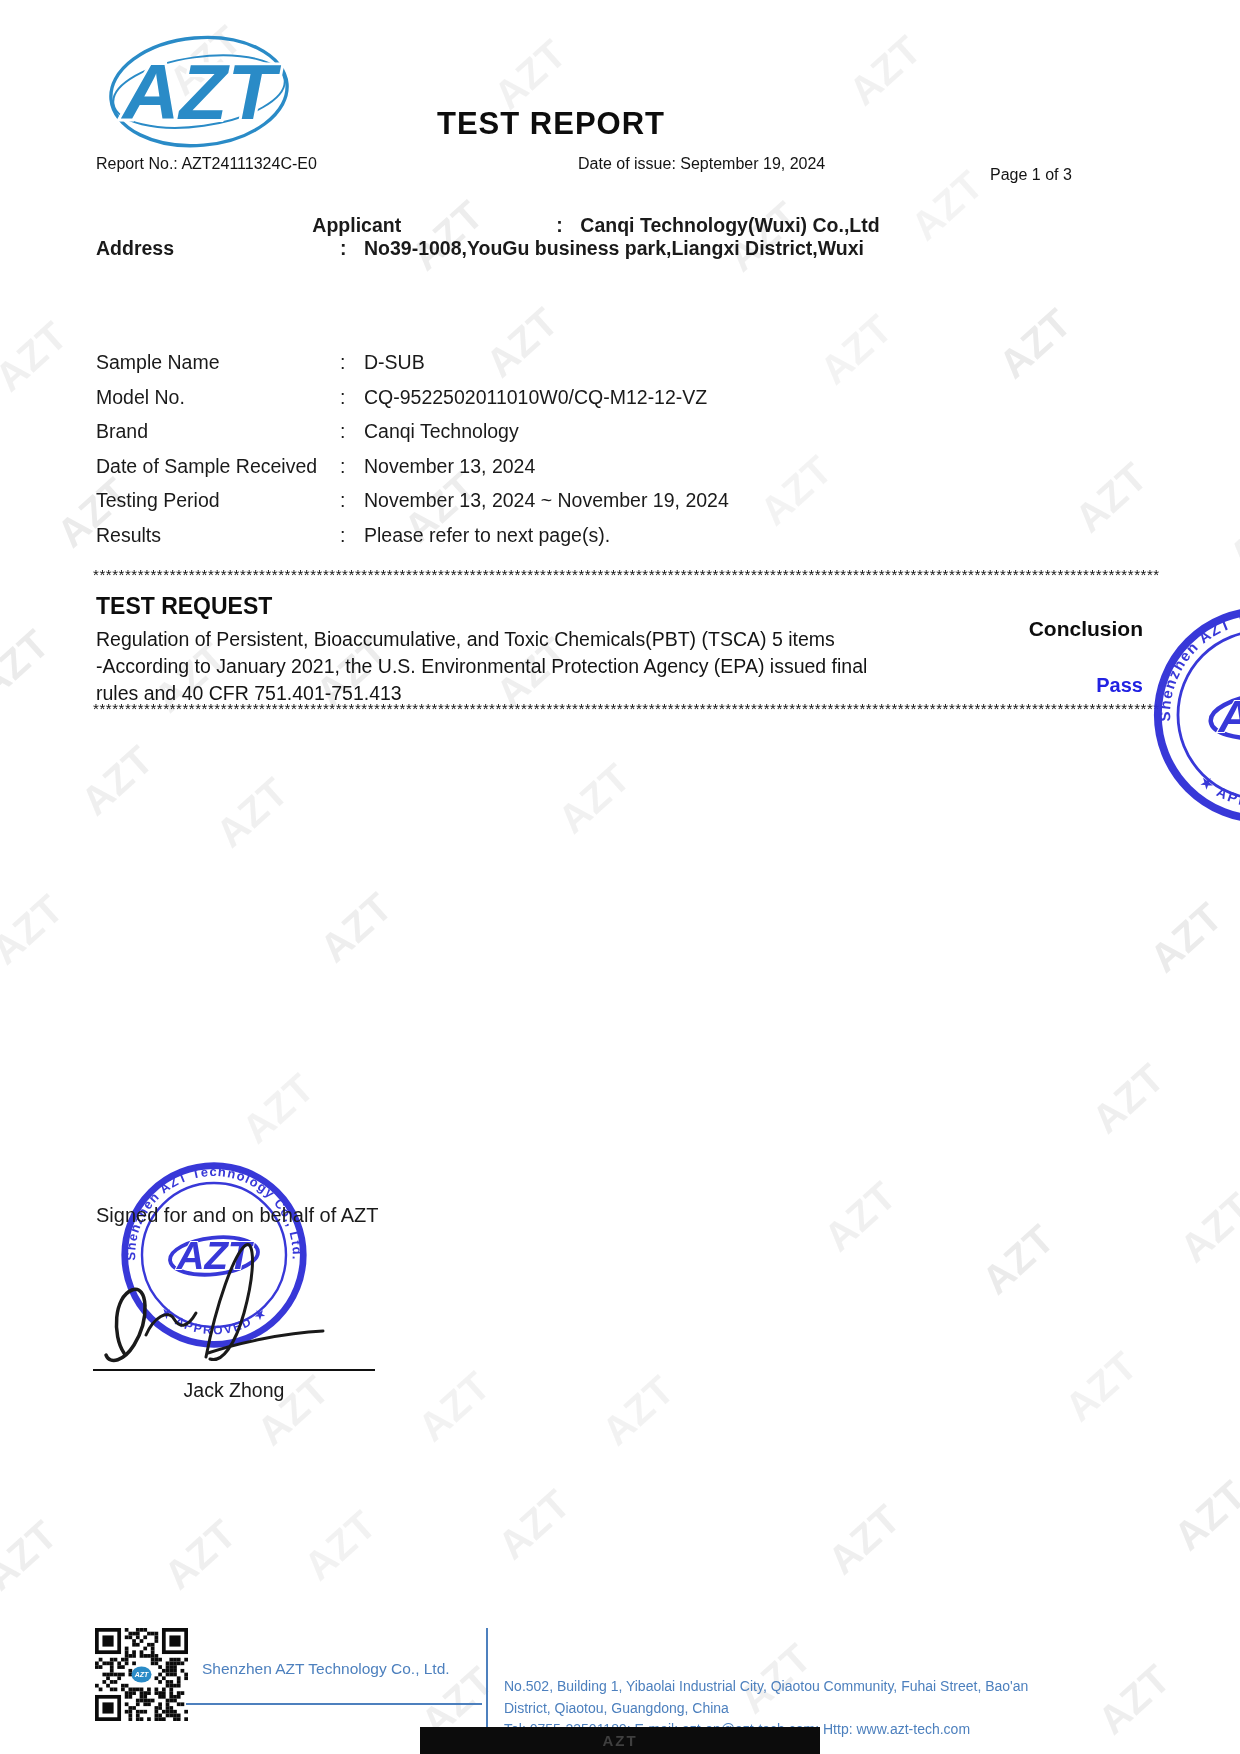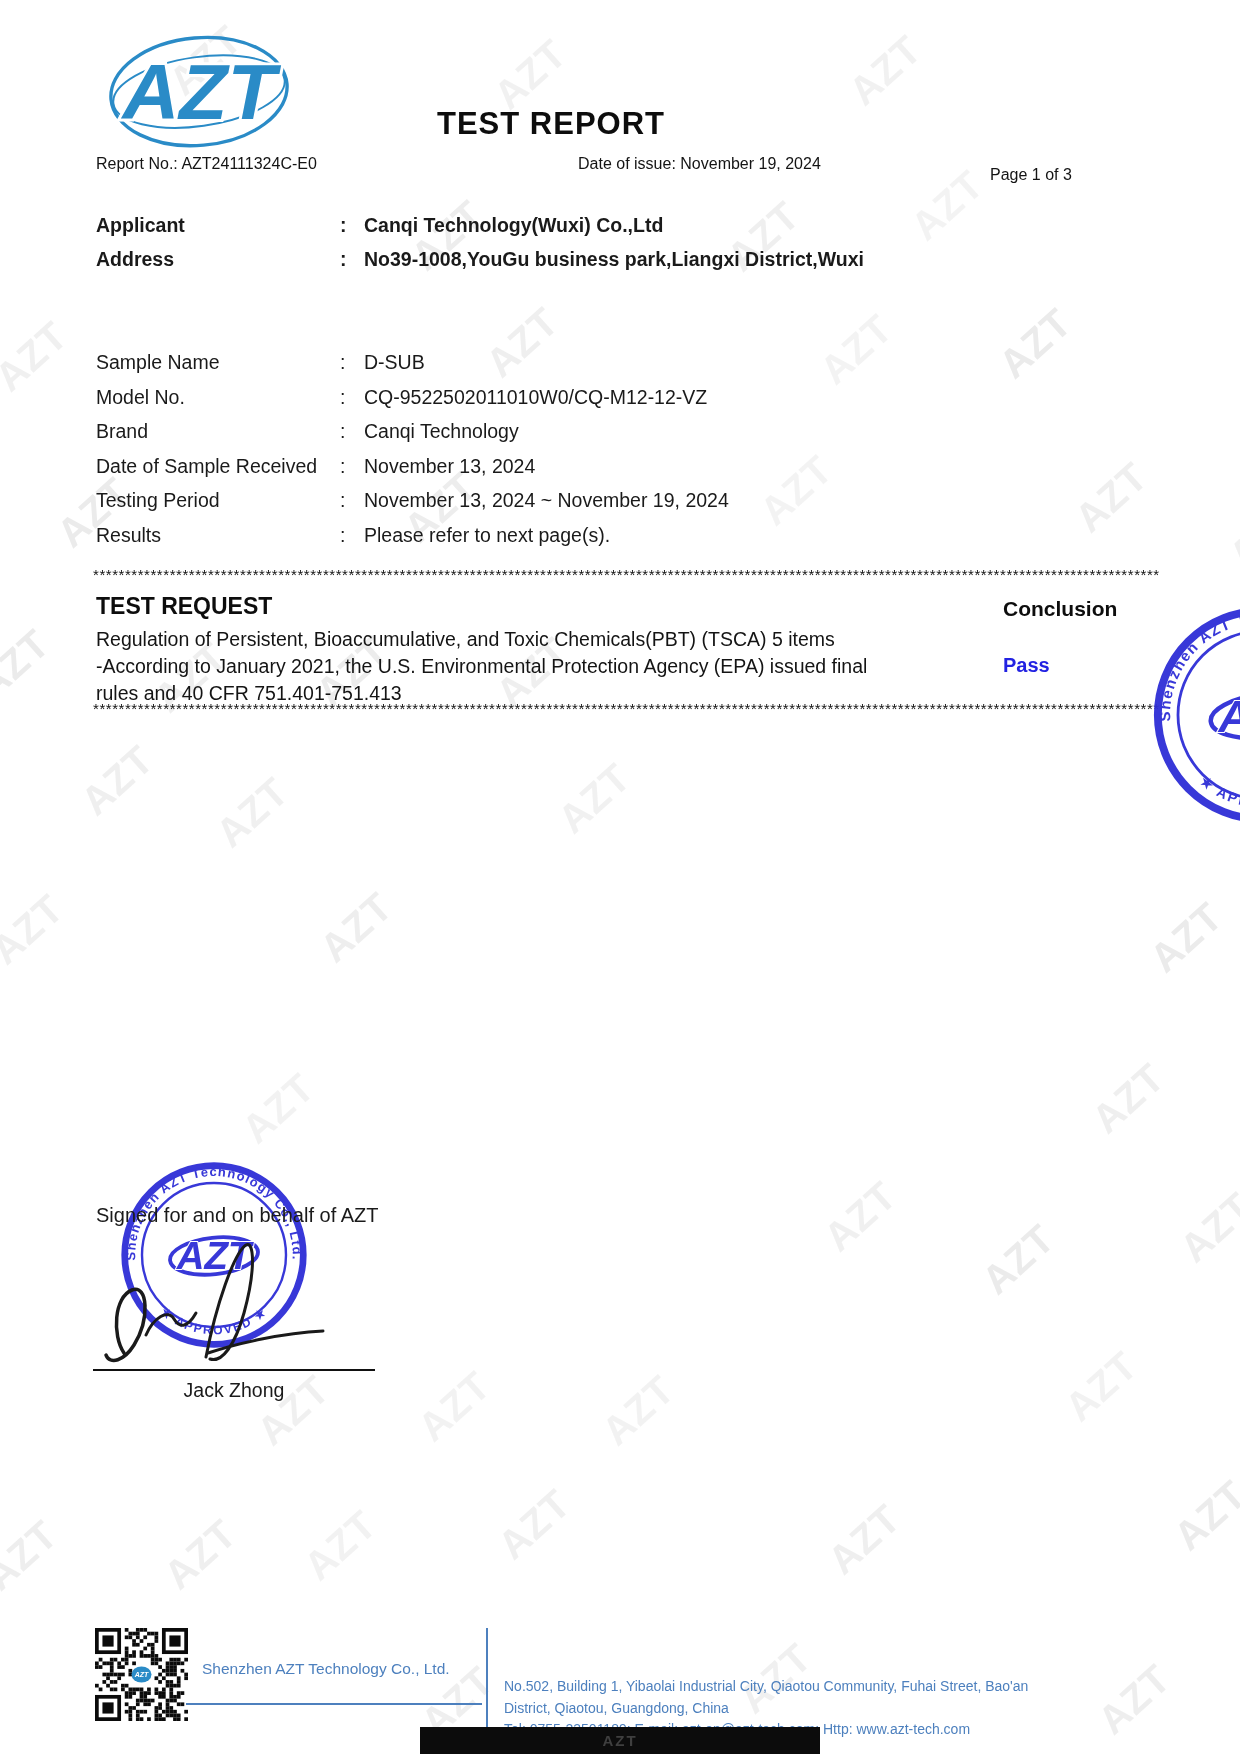--- a/index.html
+++ b/index.html
@@ -145,7 +145,7 @@
 
     <div class="abs title" style="left:437px;top:106px;">TEST REPORT</div>
     <div class="abs meta-line" style="left:96px;top:155px;">Report No.: AZT24111324C-E0</div>
-    <div class="abs meta-line" style="left:578px;top:155px;">Date of issue: November 19, 2024</div>
+    <div class="abs meta-line" style="left:578px;top:155px;">Date of issue: September 19, 2024</div>
     <div class="abs meta-line" style="left:990px;top:150px;margin-top:16px;">Page 1 of 3</div>
 
     <div class="abs" style="left:96px;top:214px;width:1000px;">

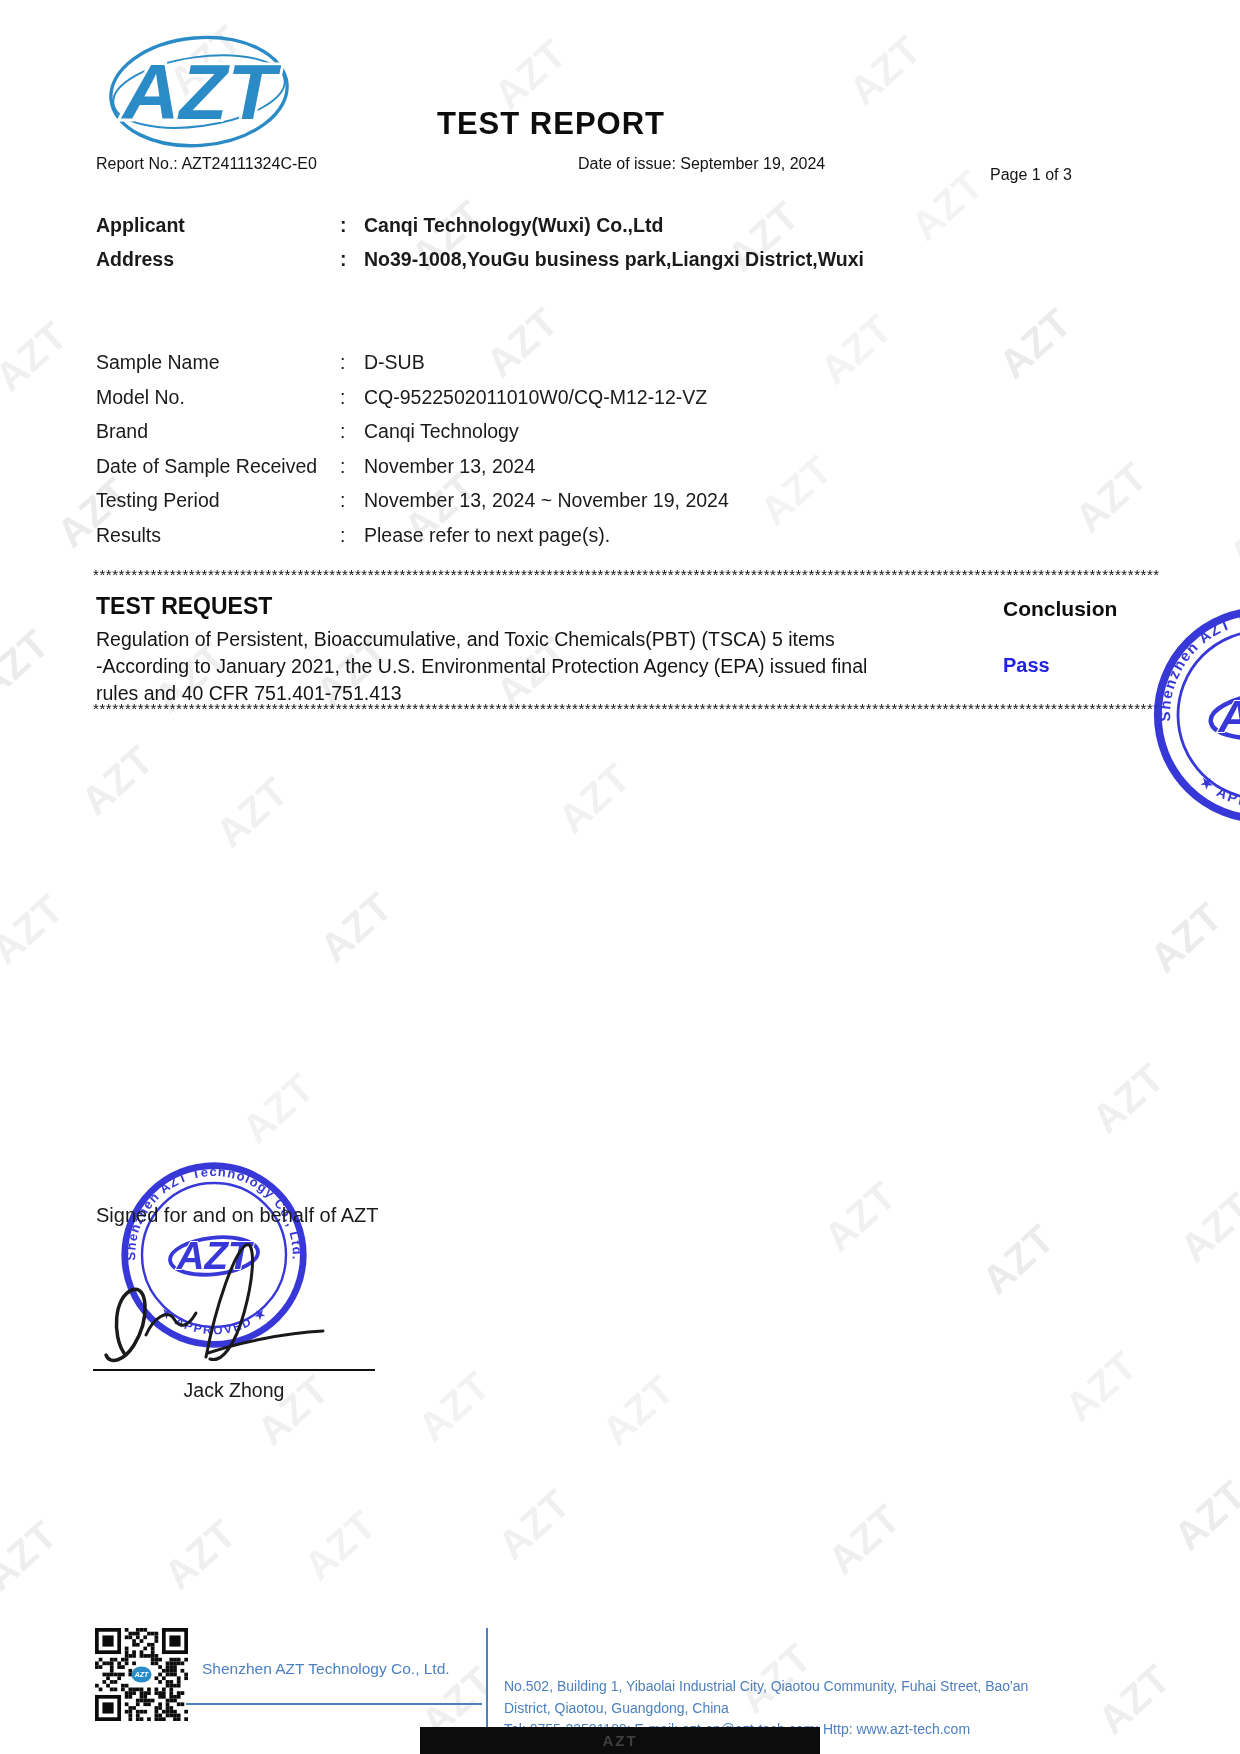--- a/index.html
+++ b/index.html
@@ -149,7 +149,7 @@
     <div class="abs meta-line" style="left:990px;top:150px;margin-top:16px;">Page 1 of 3</div>
 
     <div class="abs" style="left:96px;top:214px;width:1000px;">
-      <div class="info-row bold" style="margin-bottom:11px;">
+      <div class="info-row bold" style="margin-bottom:0;justify-content:center;">
         <span class="lbl">Applicant</span>
         <span class="colon">:</span>
         <span class="val">Canqi Technology(Wuxi) Co.,Ltd</span>

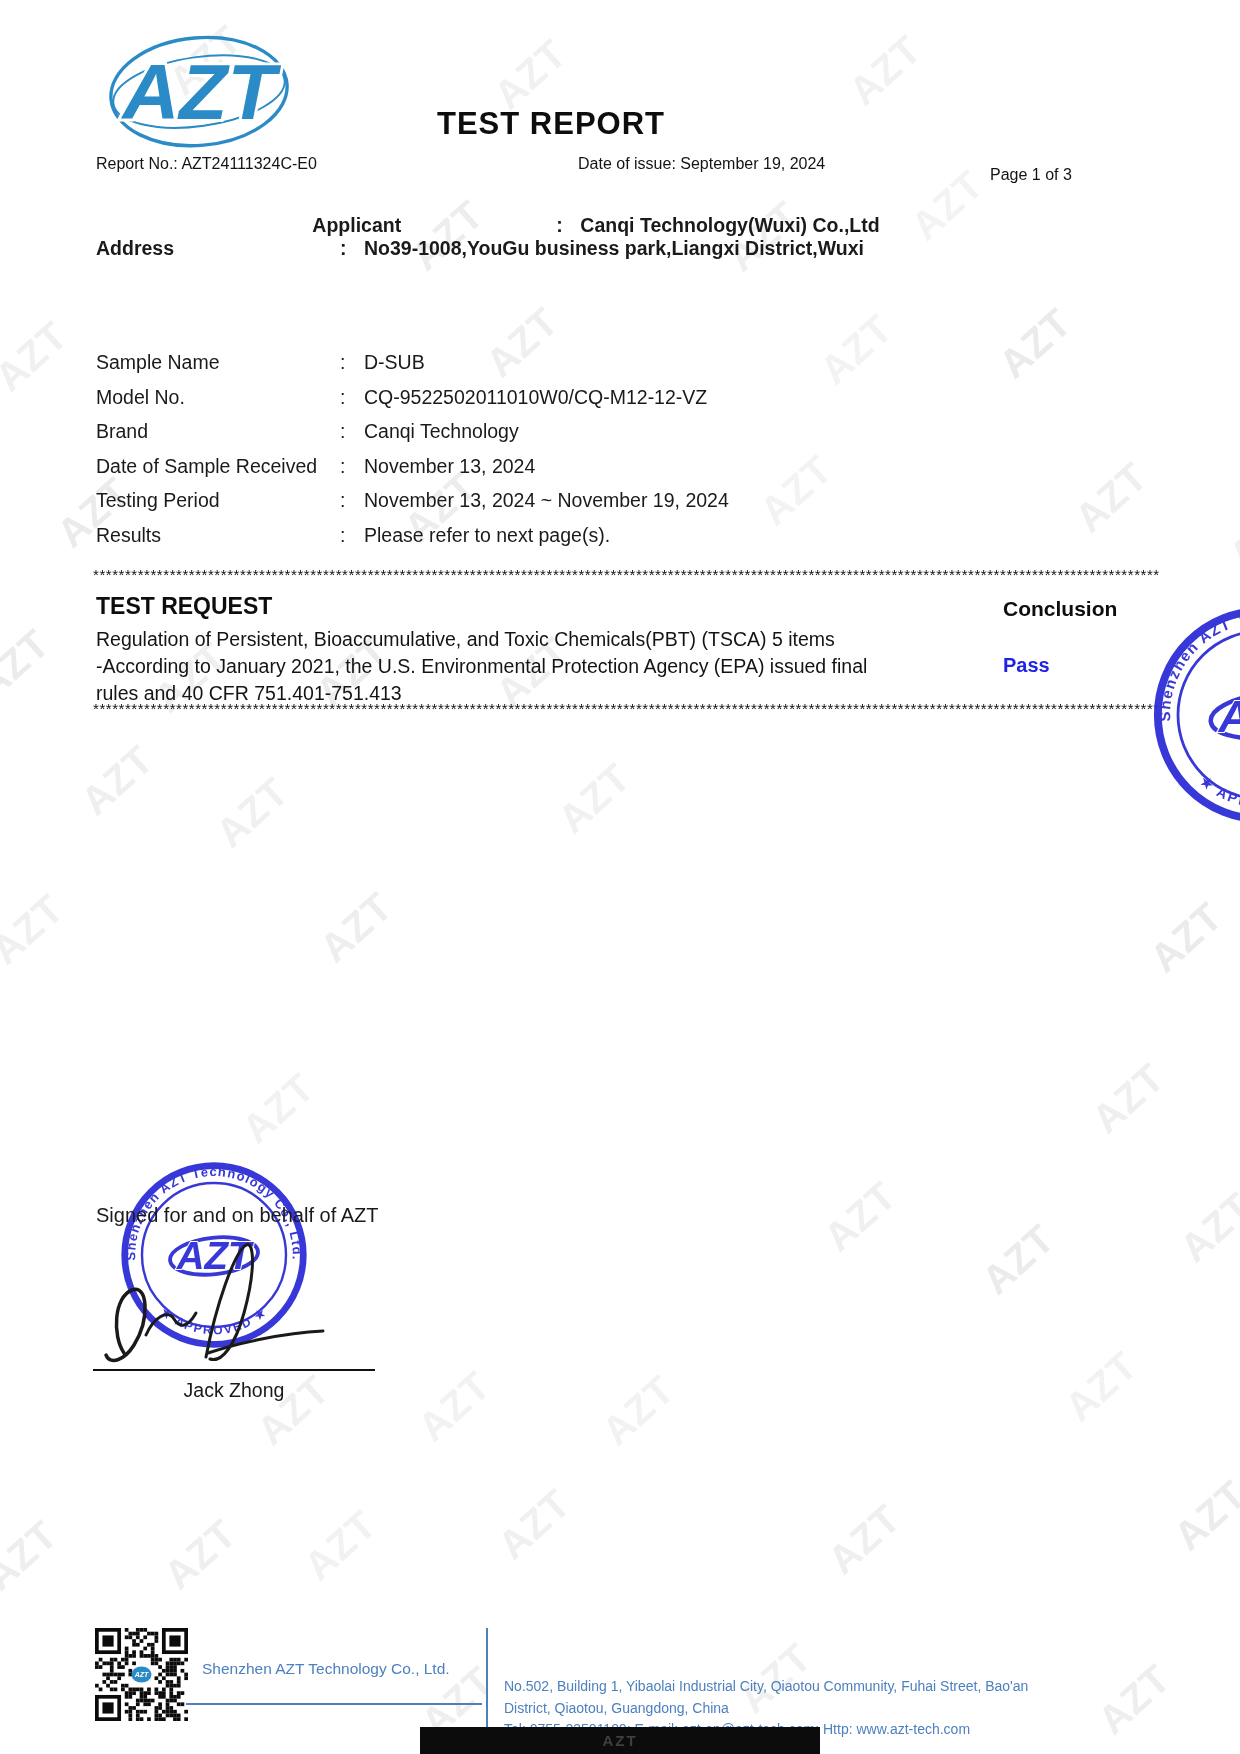--- a/index.html
+++ b/index.html
@@ -43,7 +43,7 @@
   }
   .tr-head{font-size:23px;font-weight:bold;color:#0d0d0d;}
   .tr-body{font-size:19.5px;line-height:27px;color:#141414;}
-  .concl-box{width:140px;text-align:left;}
+  .concl-box{width:140px;text-align:right;margin-top:20px;}
   .concl-label{font-size:21px;font-weight:bold;color:#0d0d0d;}
   .pass{font-size:20px;font-weight:bold;color:var(--pass-blue);}
   

